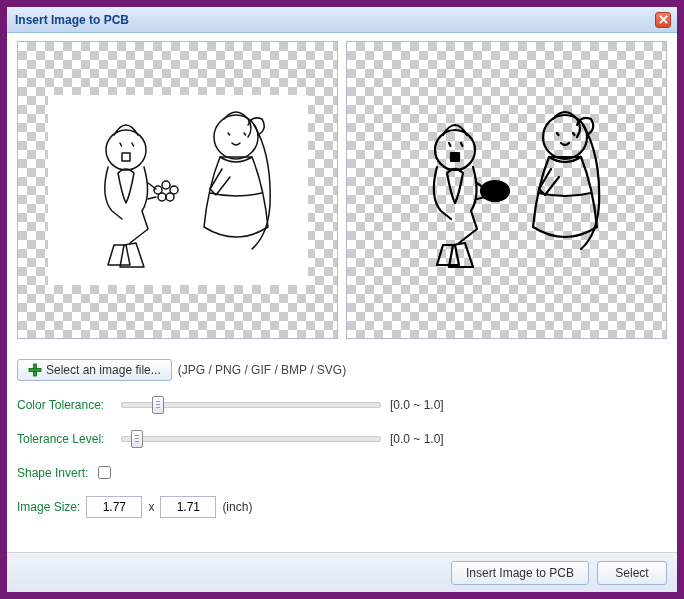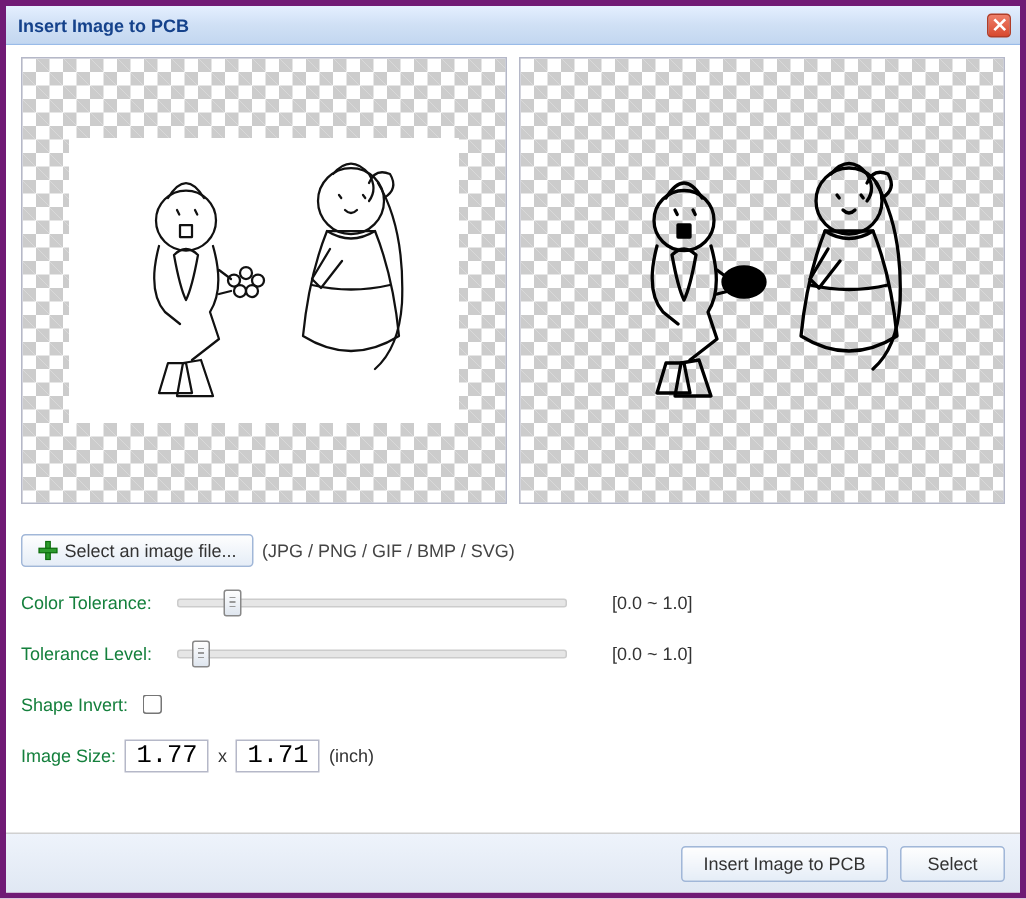--- a/index.html
+++ b/index.html
@@ -12,7 +12,7 @@
   }
   .dialog {
     width: 684px; height: 599px;
-    border: 4px solid #701a75;
+    border: 7px solid #701a75;
     background: #fff;
     display: flex; flex-direction: column;
     position: relative;

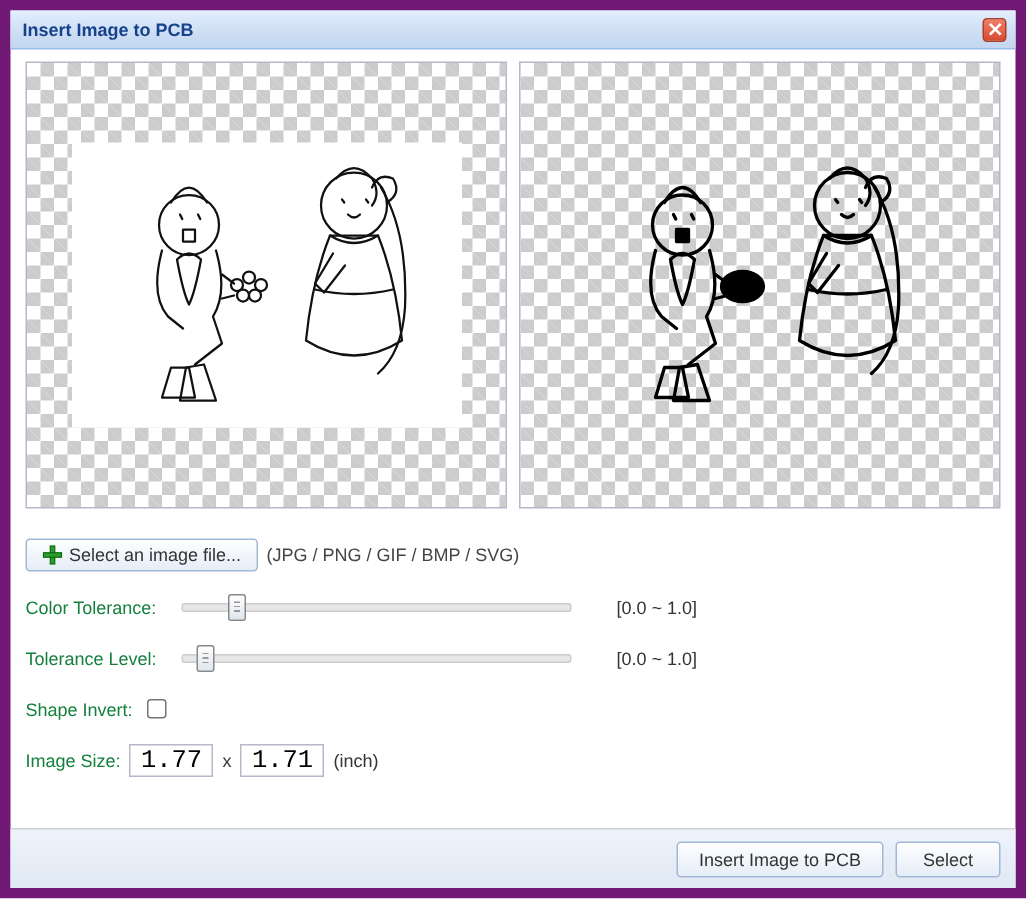--- a/index.html
+++ b/index.html
@@ -116,7 +116,7 @@
     position: absolute; left: 3px; right: 3px; top: 4px; bottom: 4px;
     background: repeating-linear-gradient(to bottom, #999 0 1px, transparent 1px 3px);
   }
-  .range-text { margin-left: 24px; color: #333; }
+  .range-text { margin-left: 3px; color: #333; }
   .checkbox {
     width: 13px; height: 13px;
     accent-color: #555;

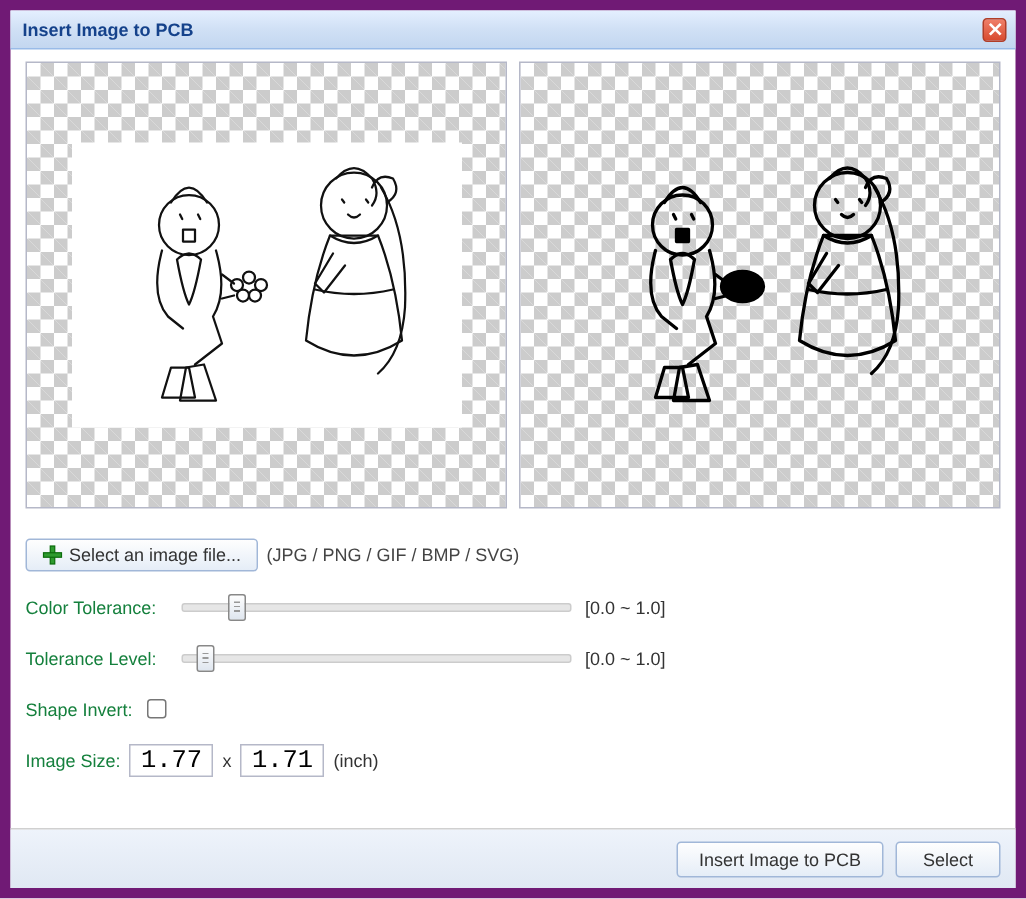--- a/index.html
+++ b/index.html
@@ -125,7 +125,7 @@
     width: 56px; height: 22px;
     border: 1px solid #b5b8c8;
     text-align: center;
-    font-family: Liberation Mono, monospace; font-size: 17px;
+    font-family: Liberation Sans, sans-serif; font-size: 12px;
     padding: 0;
   }
   .footer {

